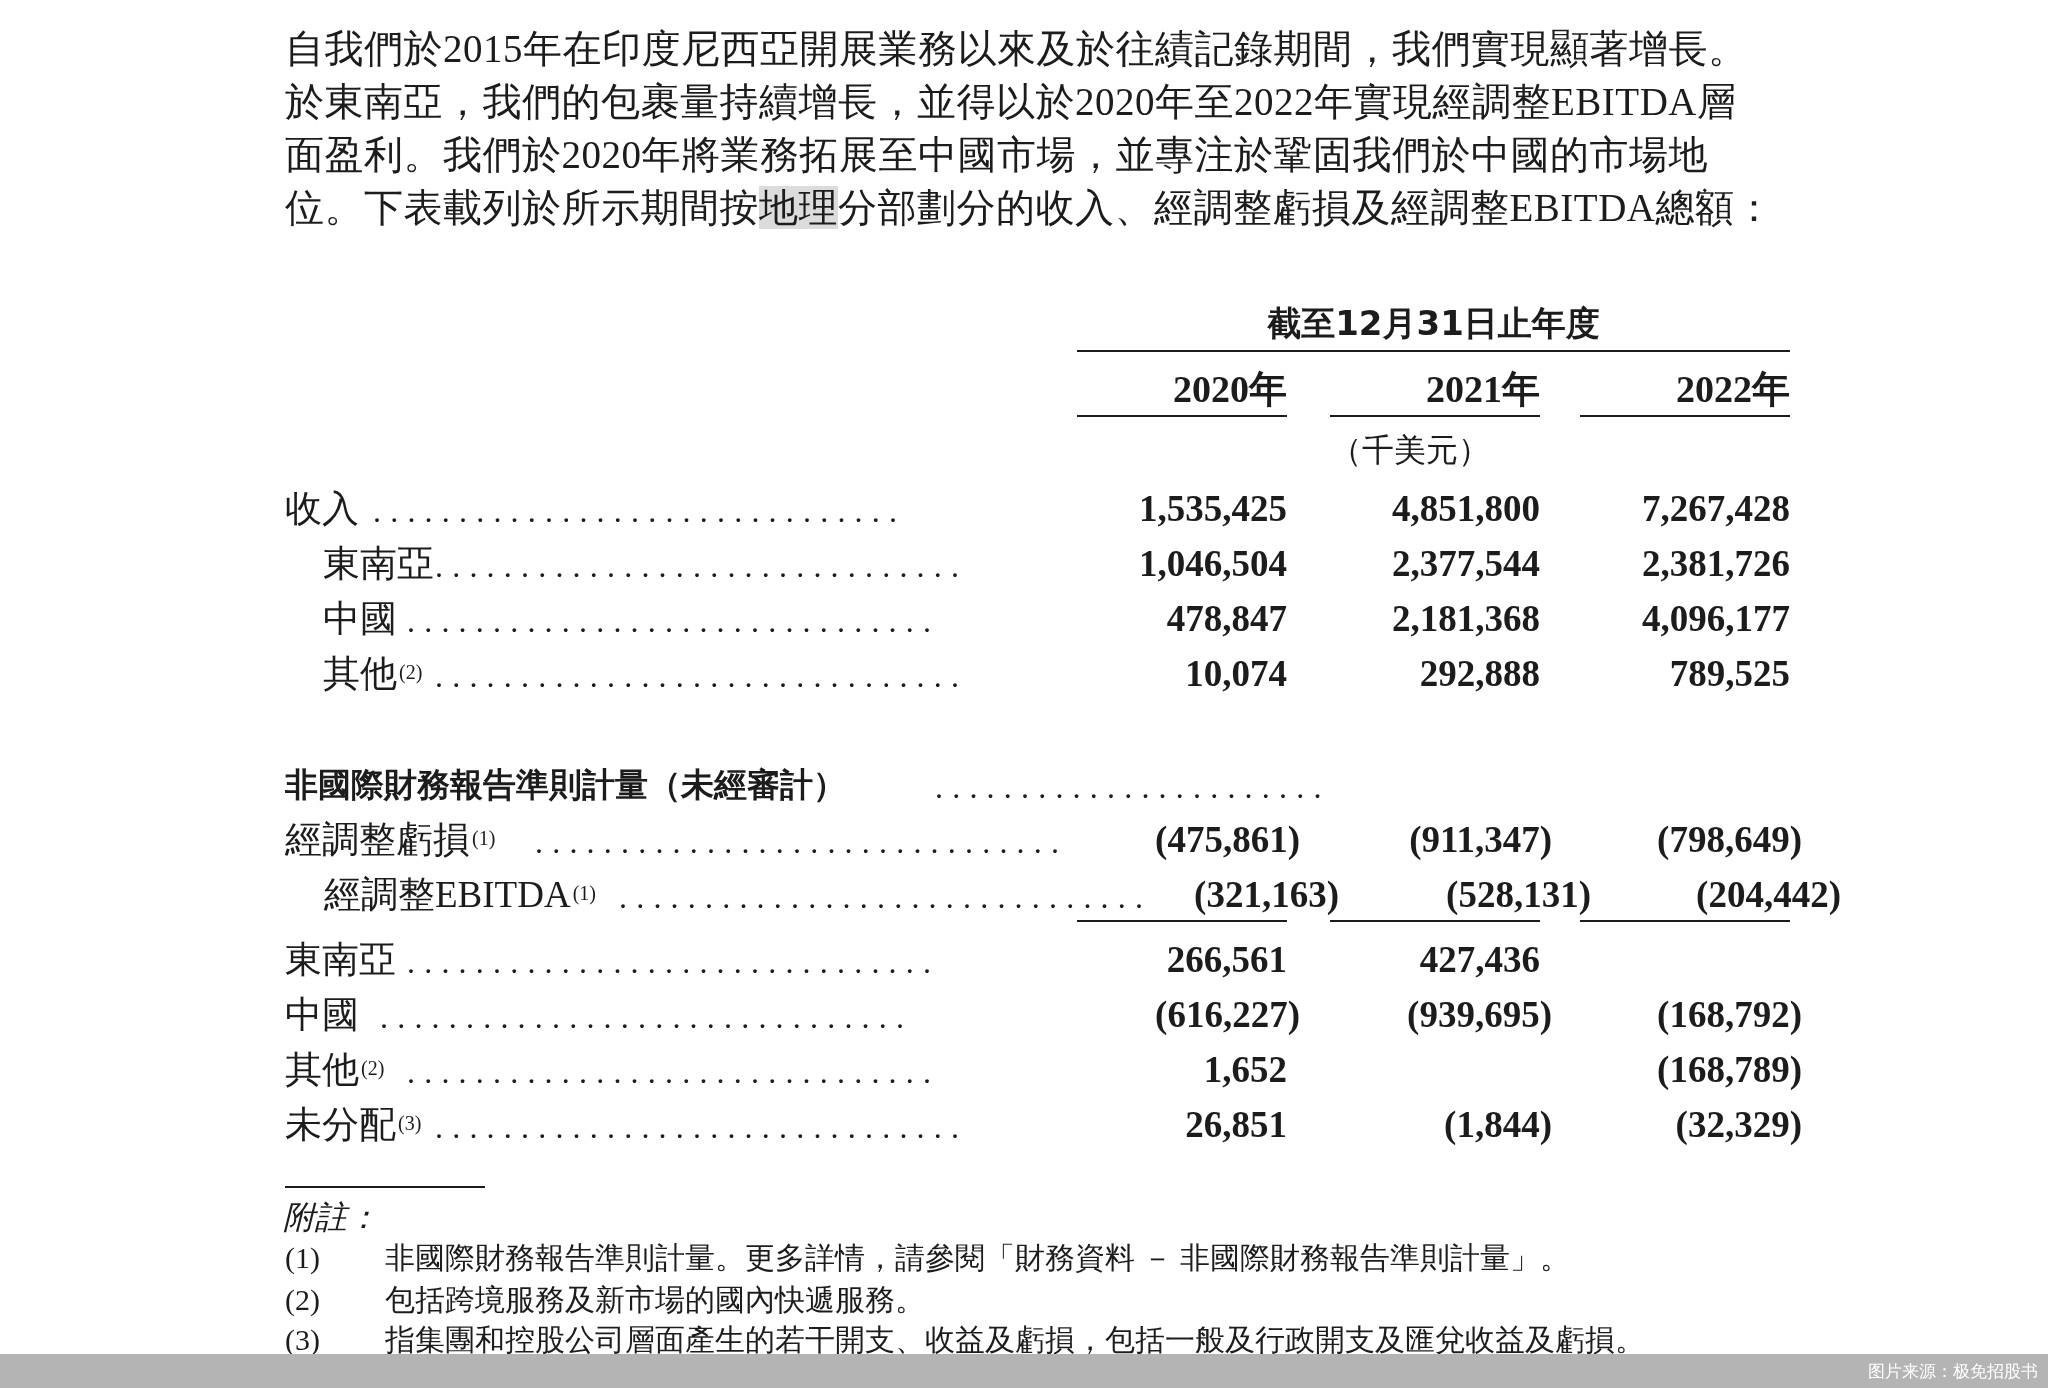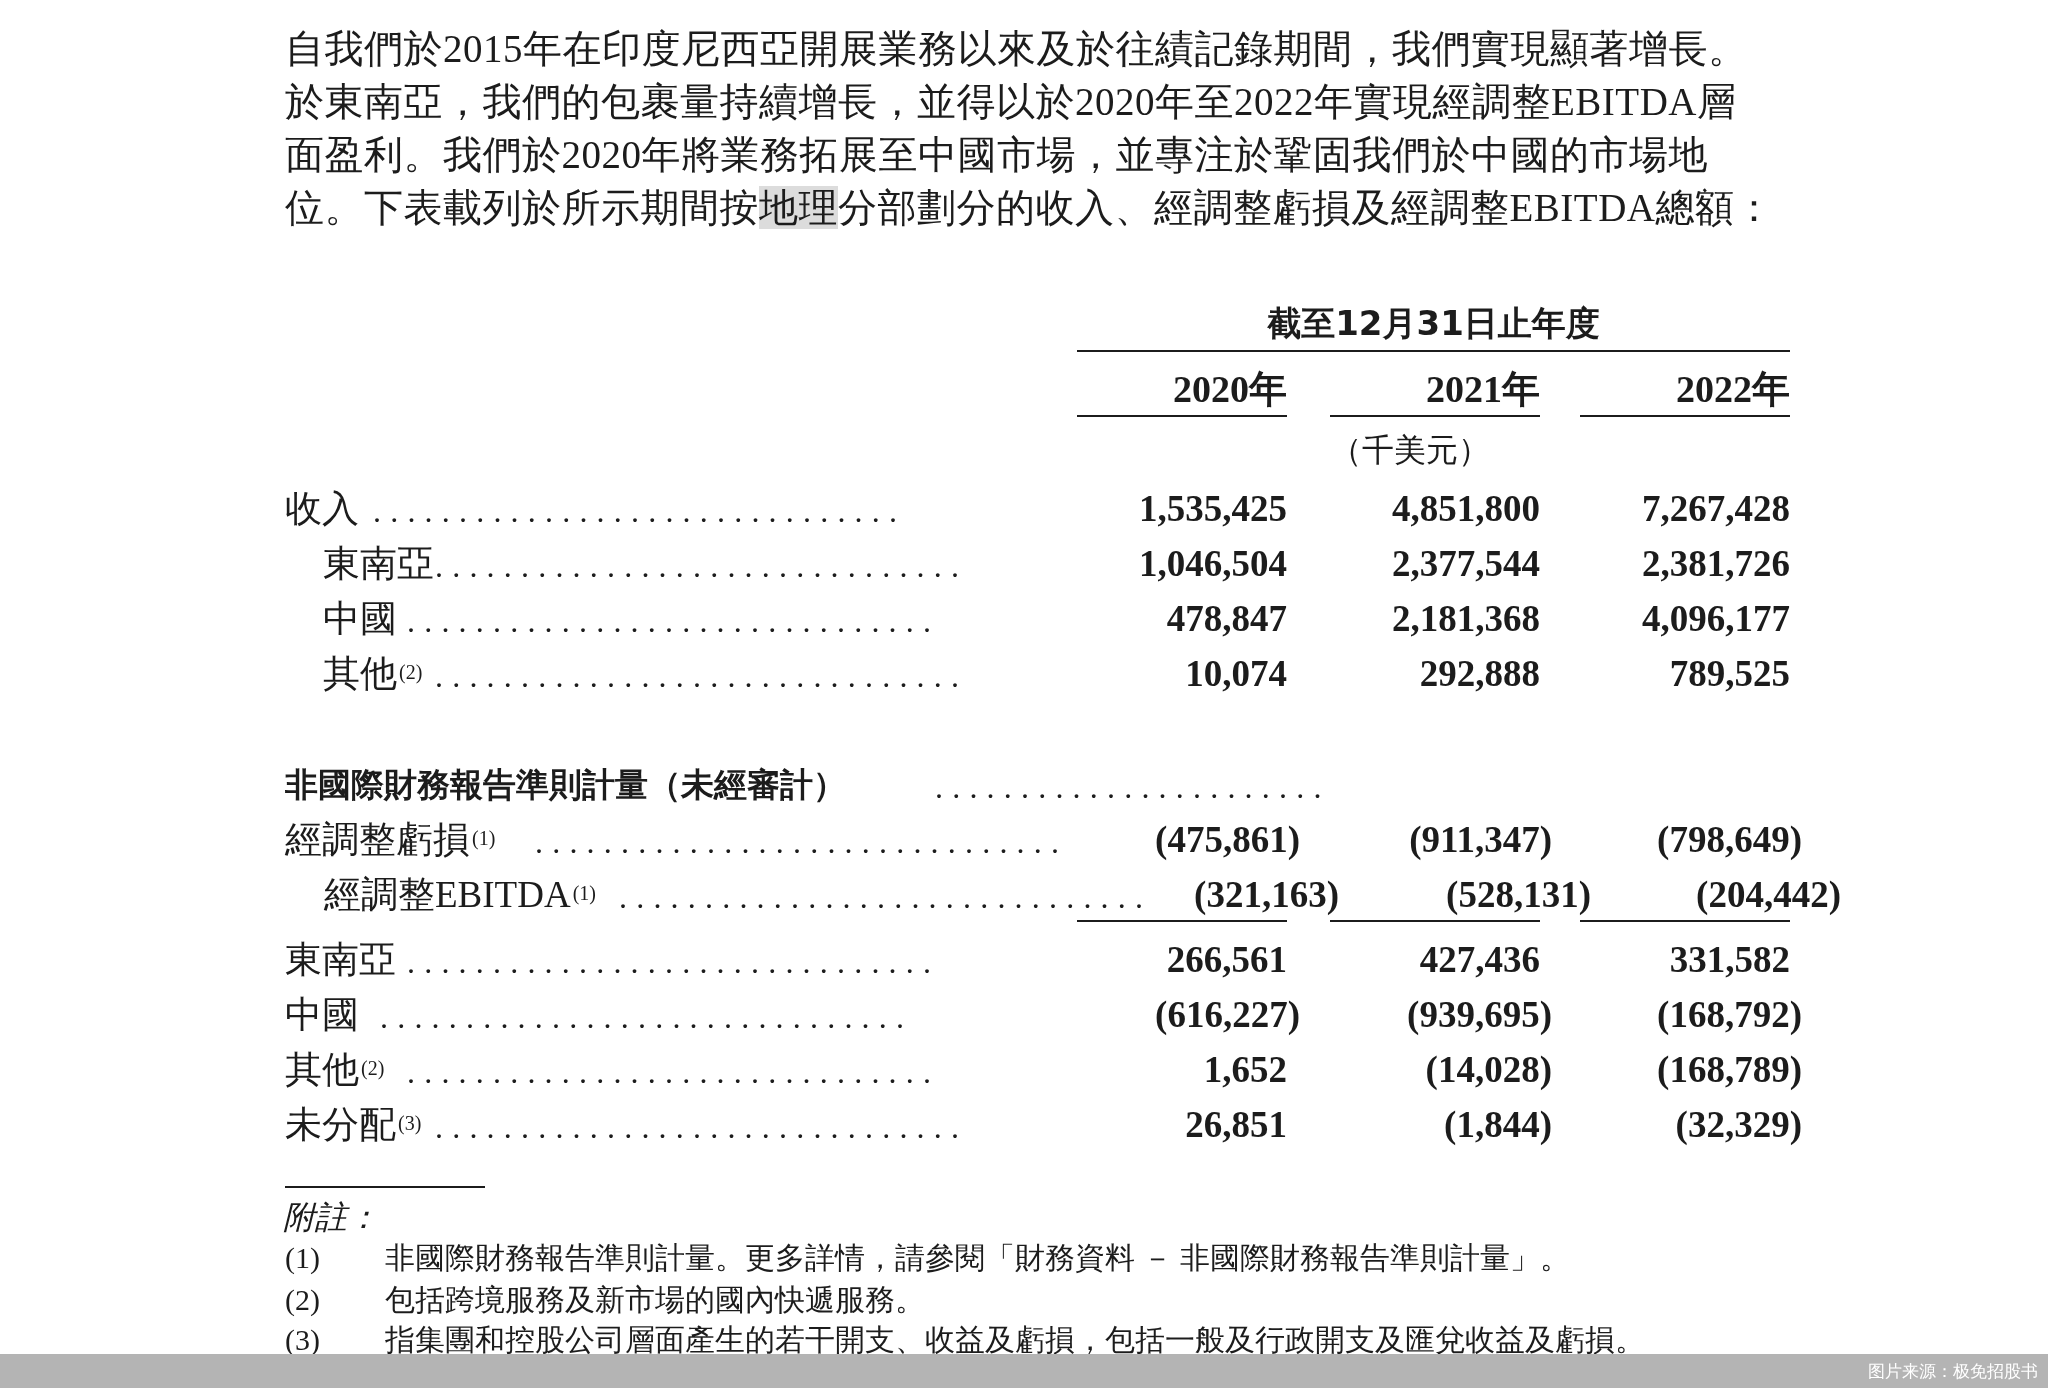--- a/index.html
+++ b/index.html
@@ -115,7 +115,6 @@
   <span class="dots" style="left:122px; width:914px;">...............................</span>
   <span class="val v1">266,561</span>
   <span class="val v2">427,436</span>
-  <span class="val v3">331,582</span>
 </div>
 <div class="row" style="top:990px;">
   <span class="label" style="left:0;">中國</span>

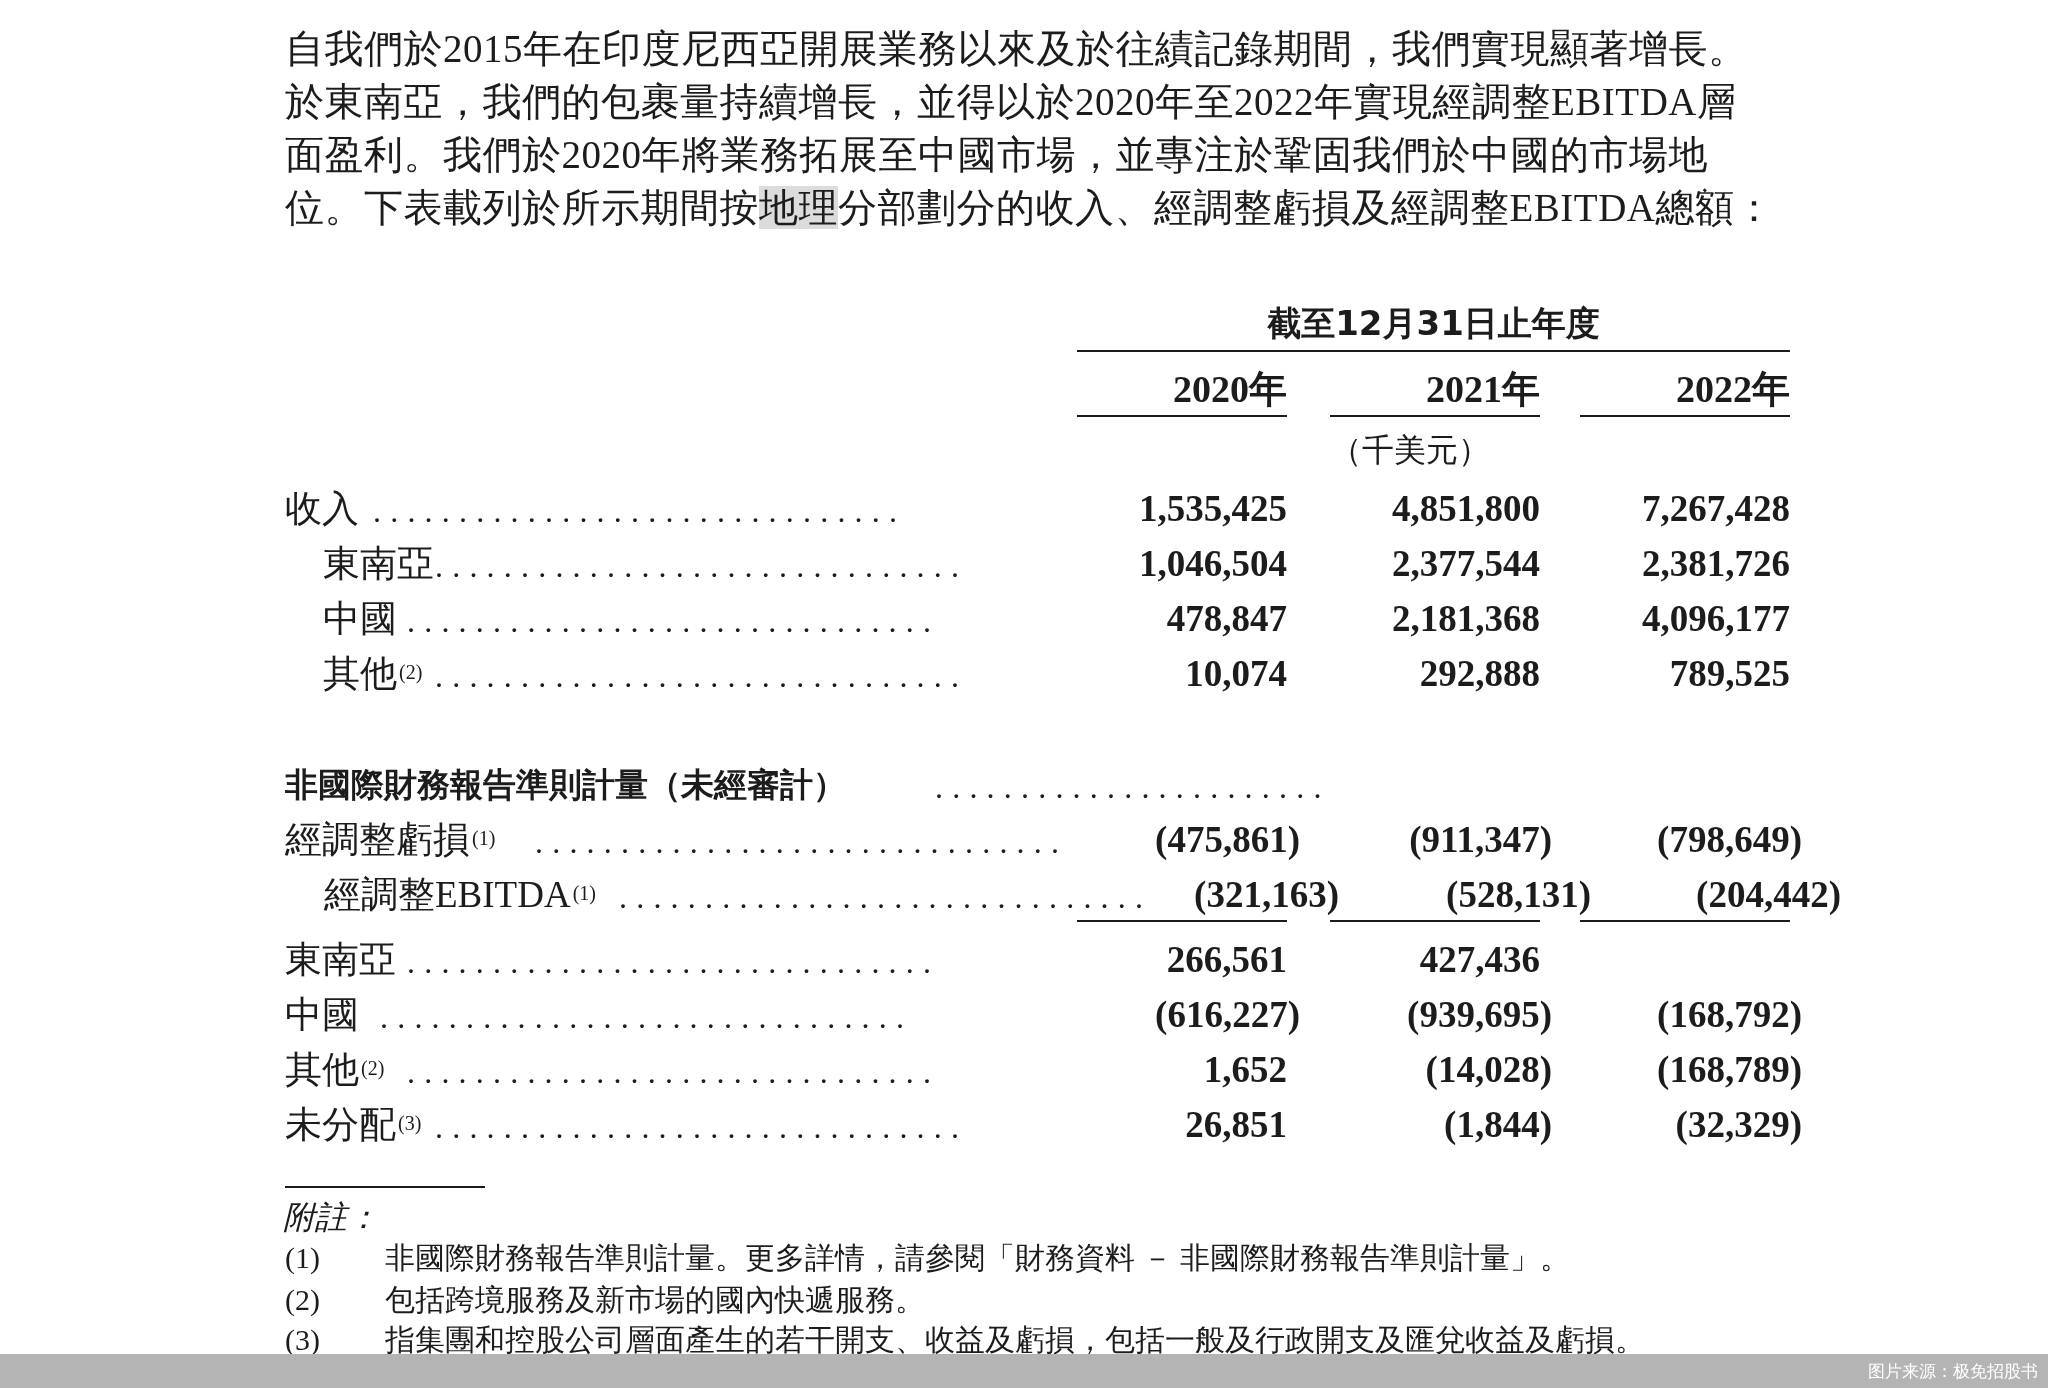--- a/index.html
+++ b/index.html
@@ -127,7 +127,6 @@
   <span class="label" style="left:0;"><span>其他</span><sup>(2)</sup></span>
   <span class="dots" style="left:122px; width:914px;">...............................</span>
   <span class="val v1">1,652</span>
-  <span class="val v2 neg">(14,028)</span>
   <span class="val v3 neg">(168,789)</span>
 </div>
 <div class="row" style="top:1100px;">

